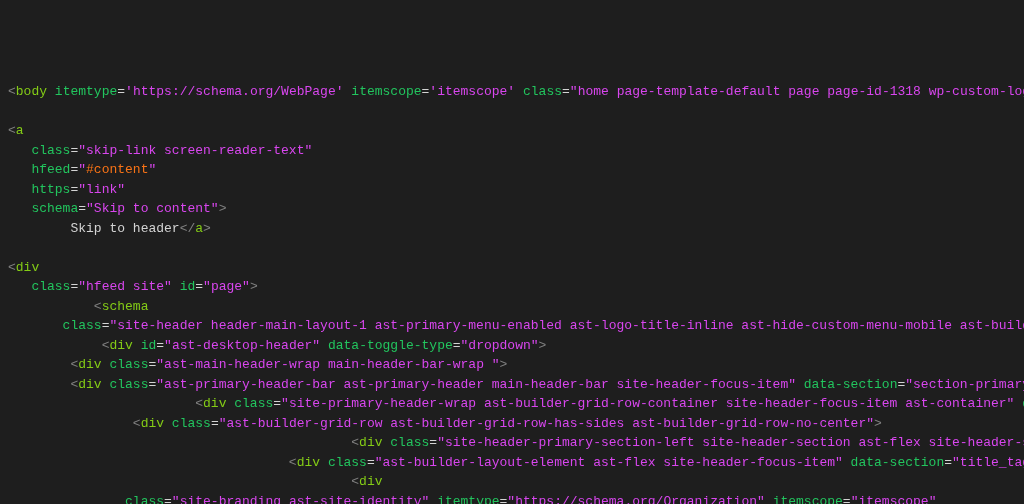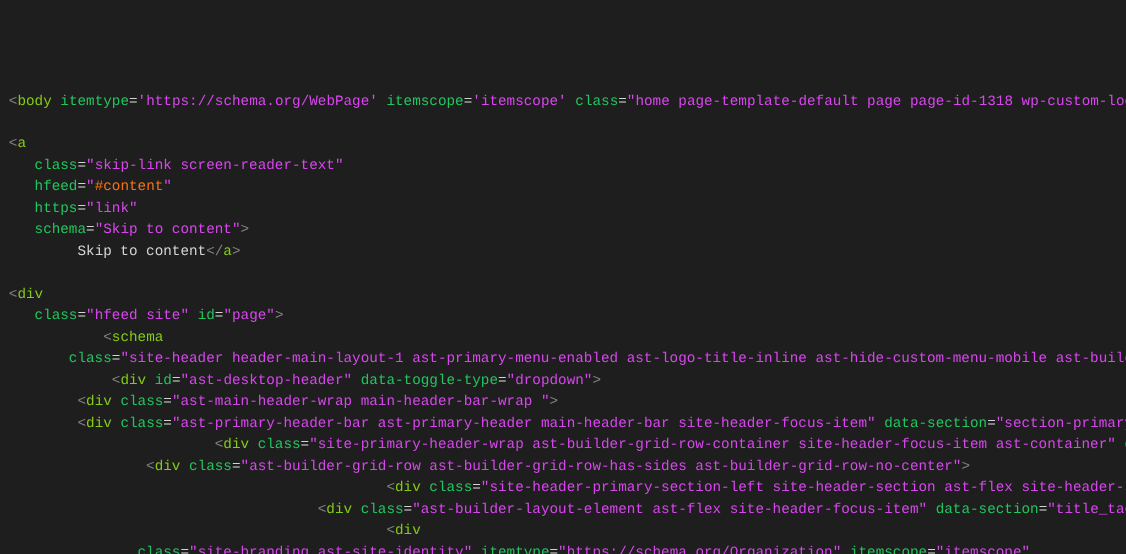--- a/index.html
+++ b/index.html
@@ -33,7 +33,7 @@
    <span class="attr-name">hfeed</span><span class="attr-eq">=</span><span class="attr-value">"</span><span class="link">#content</span><span class="attr-value">"</span>
    <span class="attr-name">https</span><span class="attr-eq">=</span><span class="attr-value">"link"</span>
    <span class="attr-name">schema</span><span class="attr-eq">=</span><span class="attr-value">"Skip to content"</span><span class="bracket">&gt;</span>
-        <span class="text">Skip to content</span><span class="bracket">&lt;/</span><span class="tag">a</span><span class="bracket">&gt;</span>
+        <span class="text">Skip to header</span><span class="bracket">&lt;/</span><span class="tag">a</span><span class="bracket">&gt;</span>
 
 <span class="bracket">&lt;</span><span class="tag">div</span>
    <span class="attr-name">class</span><span class="attr-eq">=</span><span class="attr-value">"hfeed site"</span> <span class="attr-name">id</span><span class="attr-eq">=</span><span class="attr-value">"page"</span><span class="bracket">&gt;</span>

